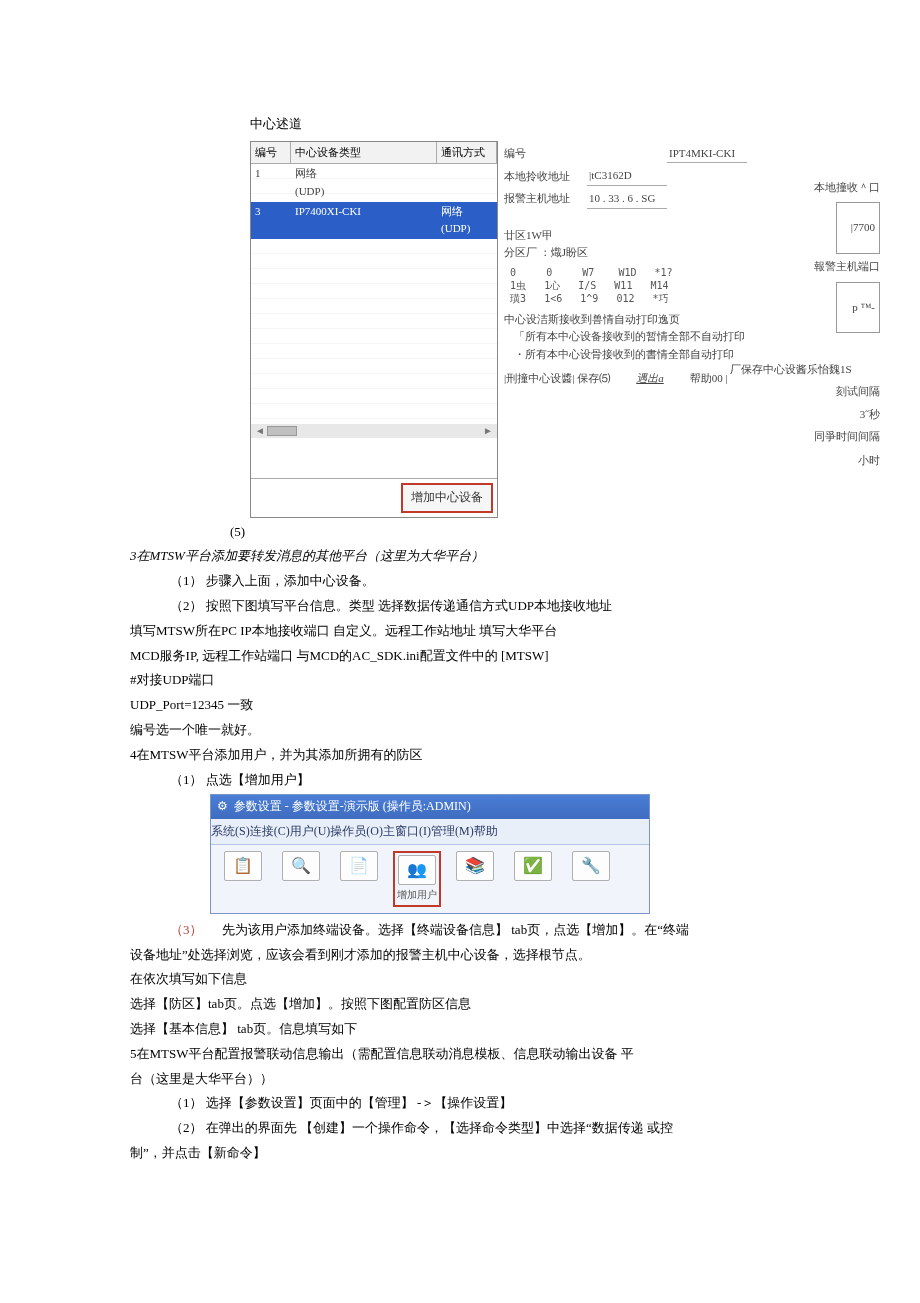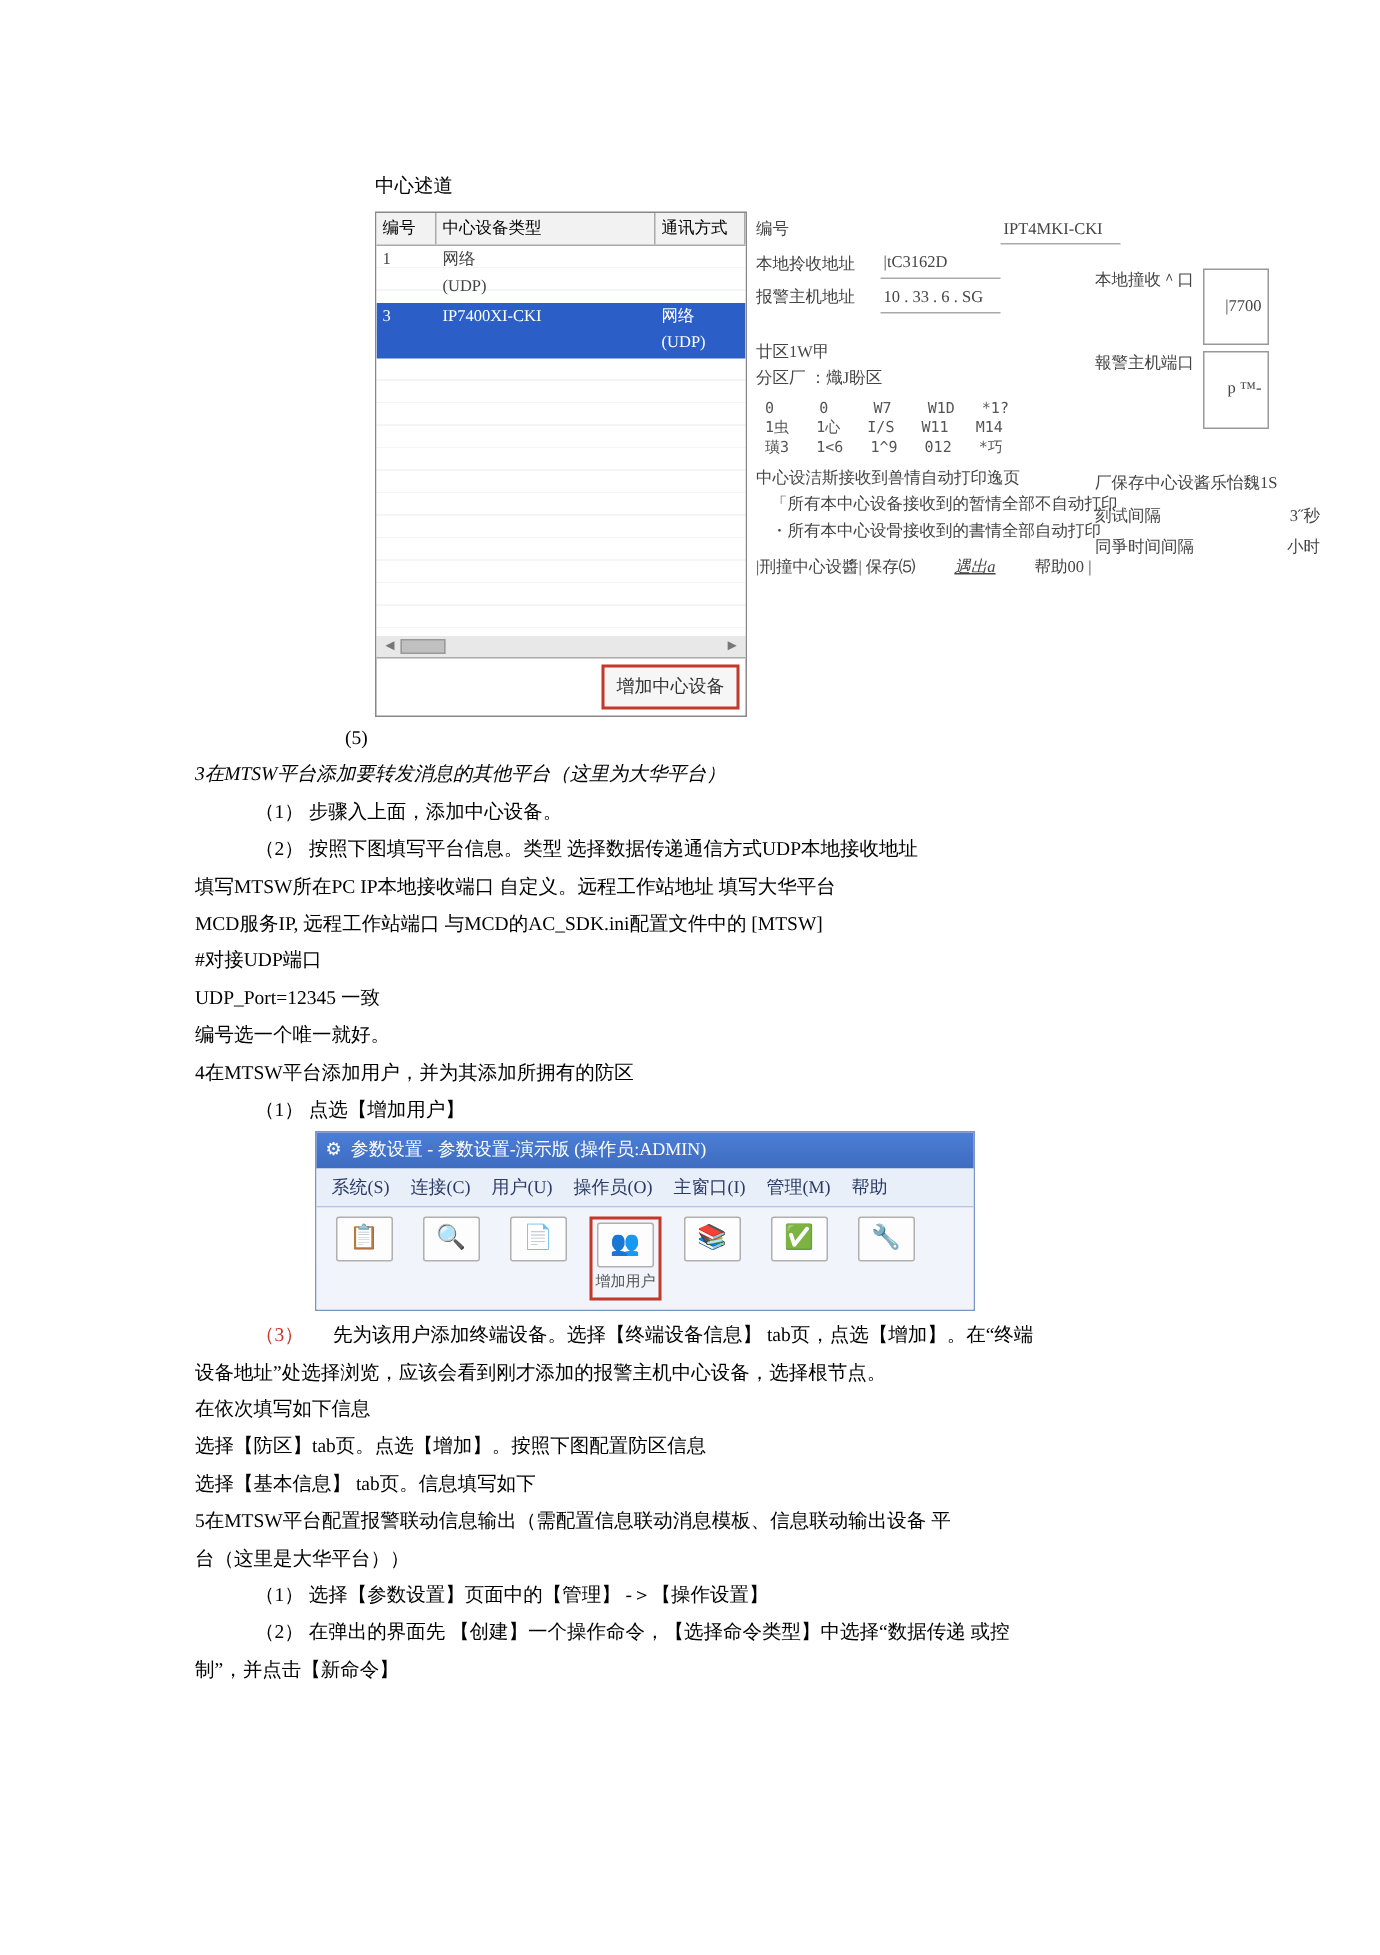--- a/index.html
+++ b/index.html
@@ -35,7 +35,7 @@
   .rp-red { color: #c0392b; }
   .small-grid { font-family: monospace; font-size: 10px; white-space: pre; line-height: 1.3; margin:4px 0 6px 6px; color:#555; }
   .rp-right-col { position:absolute; right:0; top:34px; width:150px; }
-  .rp-right-col .pair { display:flex; gap:6px; margin:4px 0; align-items:flex-start; font-size:11px; }
+  .rp-right-col .pair { display:flex; gap:6px; margin:4px 0; align-items:flex-end; font-size:11px;flex-direction:column; }
   .rp-right-col .pair .v { border:1px solid #999; padding:16px 4px; min-width:44px; text-align:right; font-size:11px; }
   .rp-footer { display:flex; gap:26px; font-size:11px; margin-top:6px; color:#444; }
   .rp-footer .lk { text-decoration: underline; font-style: italic; }

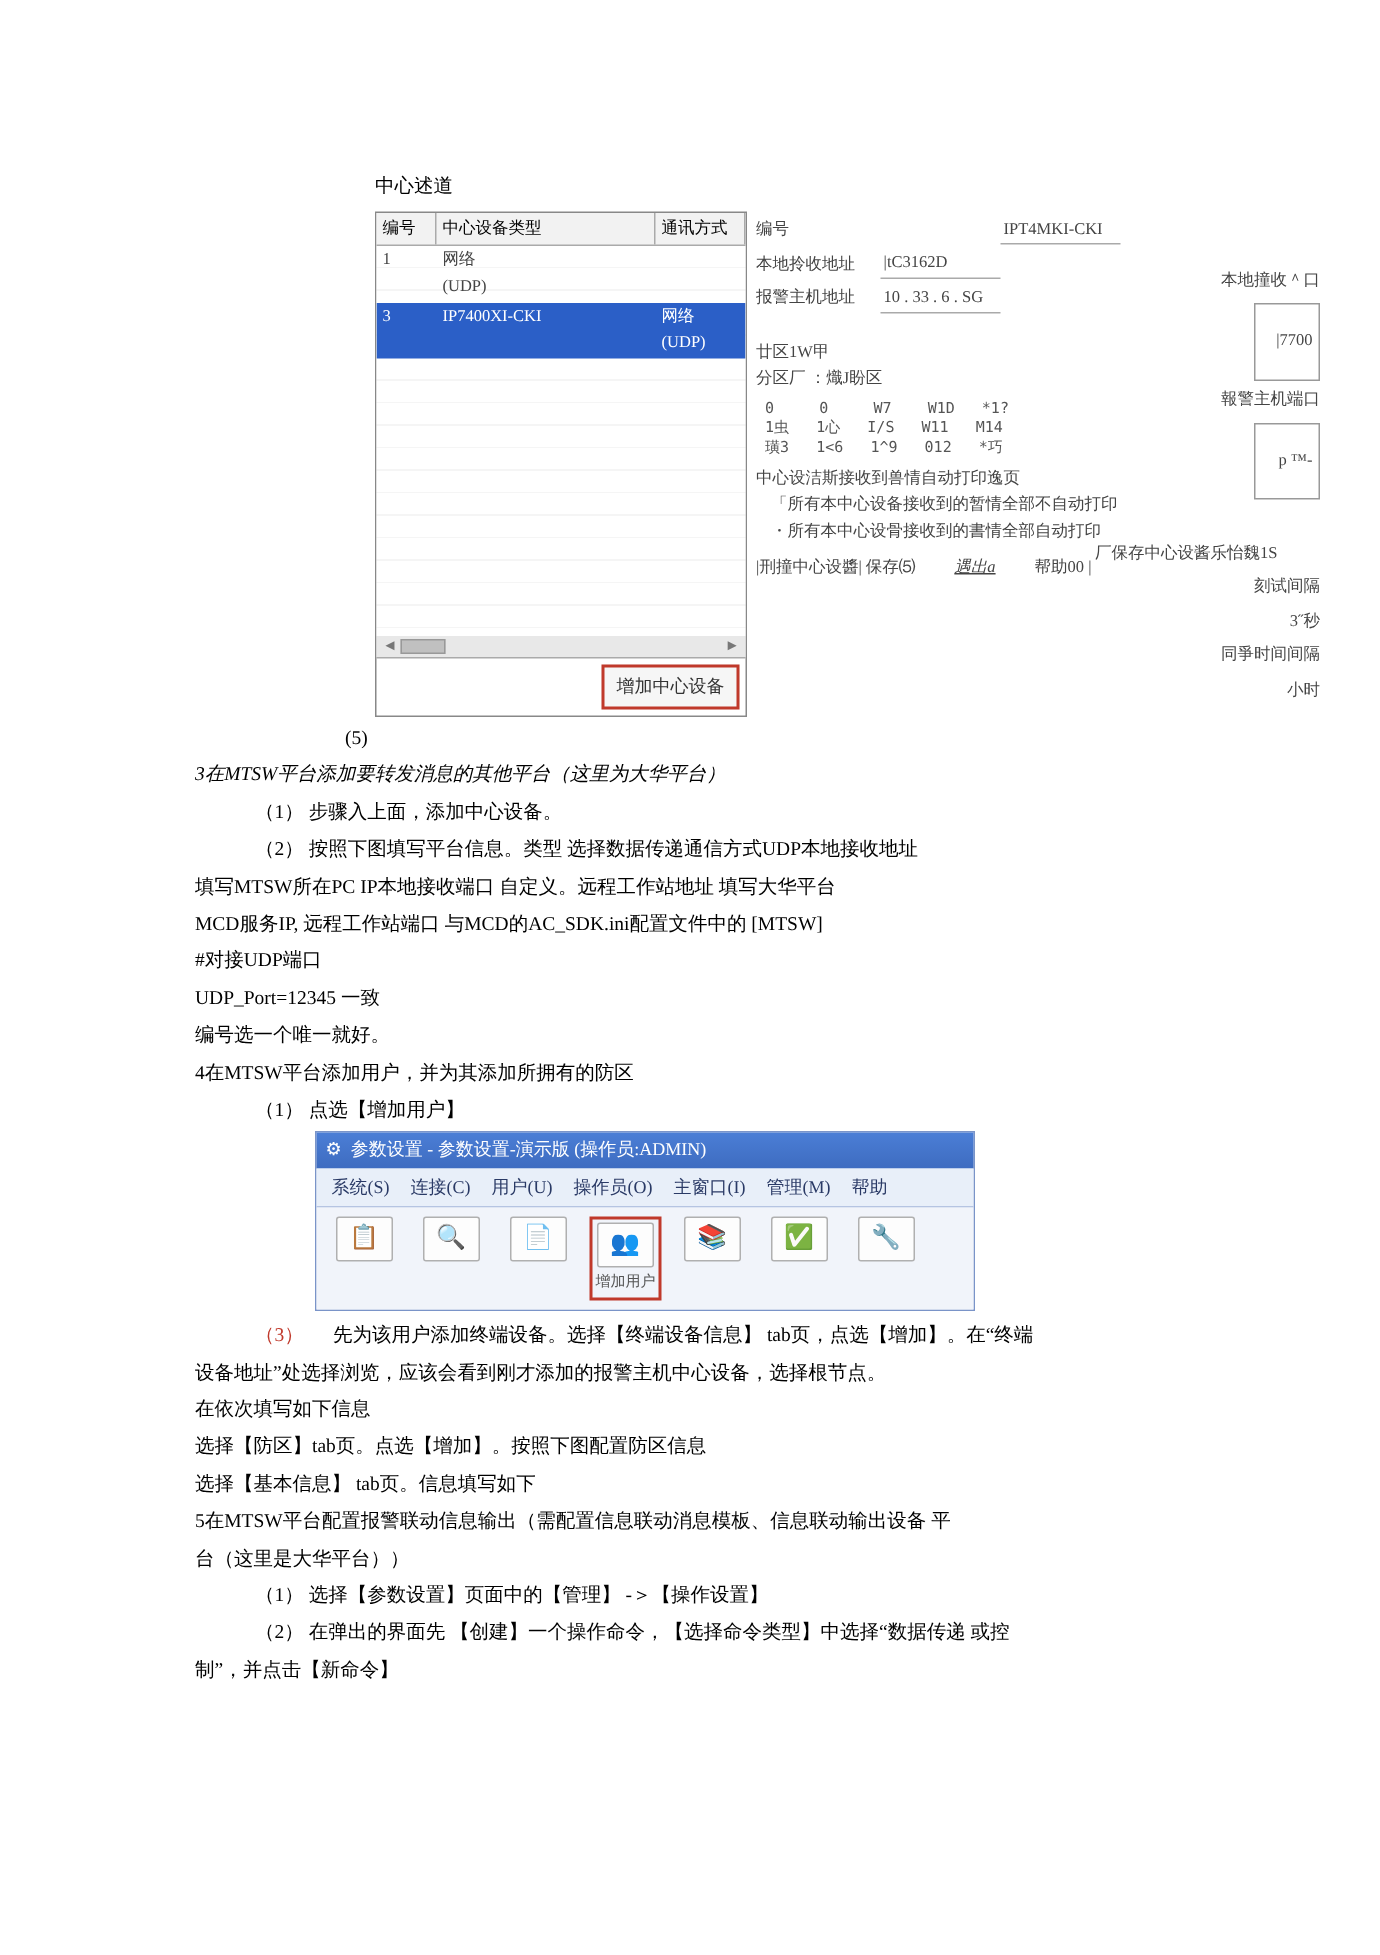--- a/index.html
+++ b/index.html
@@ -23,7 +23,7 @@
   .row-normal { color: #444; }
   .row-selected { background: #2b5fc7; color: #fff; }
   .list-body { height: 260px; background: repeating-linear-gradient(#fff,#fff 14px,#f5f5f5 14px,#f5f5f5 15px); overflow: hidden; }
-  .list-bottom { padding: 4px; text-align: right; border-top: 1px solid #aaa; }
+  .list-bottom { padding: 4px; text-align: right; border-top: 1px solid #aaa; margin-top: 40px; }
   .hscroll { height: 14px; background: #e8e8e8; display:flex; align-items:center; gap:2px; padding:0 4px; font-size:10px; color:#777; }
   .hscroll .arrow { width:10px; text-align:center; }
   .hscroll .thumb { width:30px; height:10px; background:#c0c0c0; border:1px solid #999; }

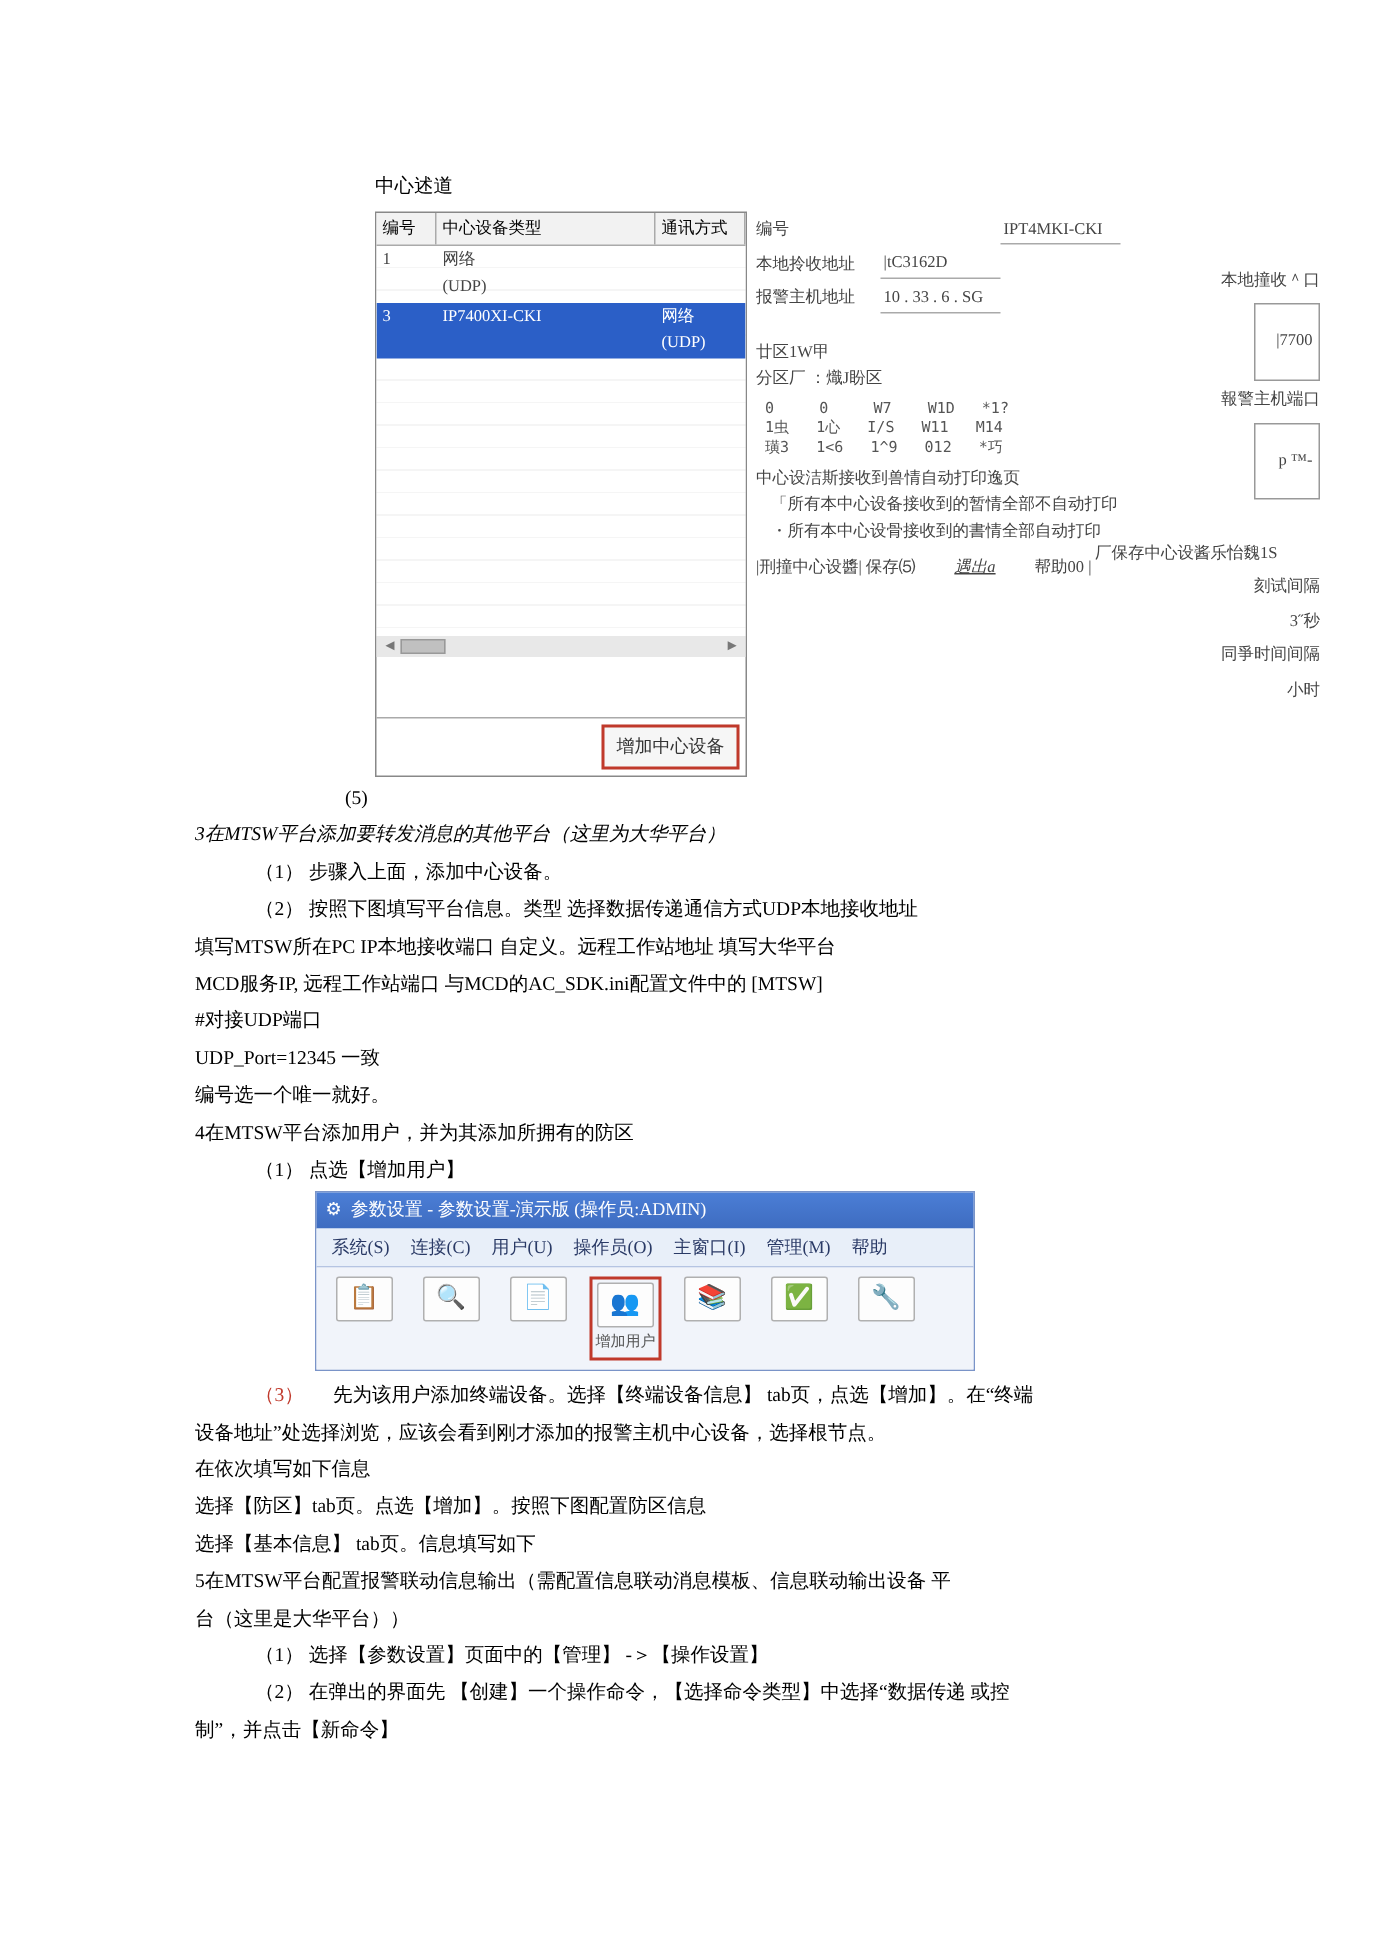--- a/index.html
+++ b/index.html
@@ -46,7 +46,7 @@
   .italic { font-style: italic; }
   .fig2 { width: 440px; border: 1px solid #7a94c8; margin: 2px 0 6px 80px; background: linear-gradient(#e8eef9,#d8e2f4); }
   .fig2-title { background: linear-gradient(#4b7ed6,#3e6cc0); color:#fff; font-size:12px; padding:2px 6px; display:flex; align-items:center; gap:6px; }
-  .fig2-menu { display:flex; gap:14px; font-size:12px; padding:3px 10px; color:#2a3a66; border-bottom:1px solid #b5c4e2; background:#e8eff9; }
+  .fig2-menu { display:flex; font-size:12px; padding:3px 0; color:#2a3a66; border-bottom:1px solid #b5c4e2; background:#e8eff9; }
   .fig2-toolbar { display:flex; gap:10px; padding:6px 8px; align-items:flex-start; background:#f1f4fa; }
   .tb-item { width:48px; text-align:center; font-size:10px; color:#555; }
   .tb-icon { width:38px; height:30px; margin:0 auto 2px; border:1px solid #b0b0b0; border-radius:2px; background:#fdfdfd; display:flex; align-items:center; justify-content:center; font-size:16px; }

